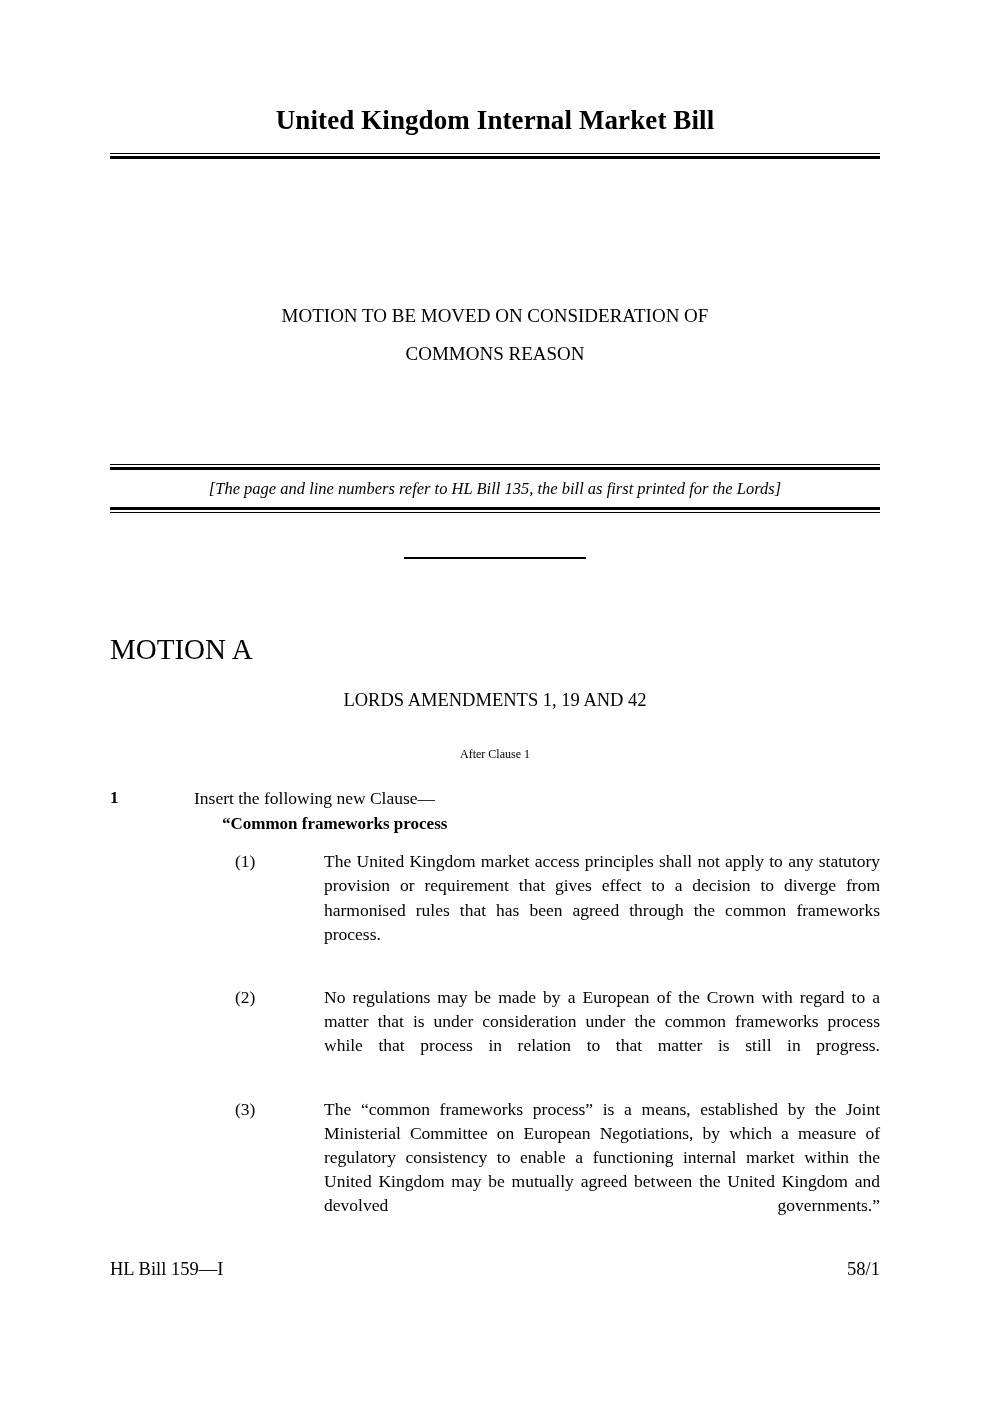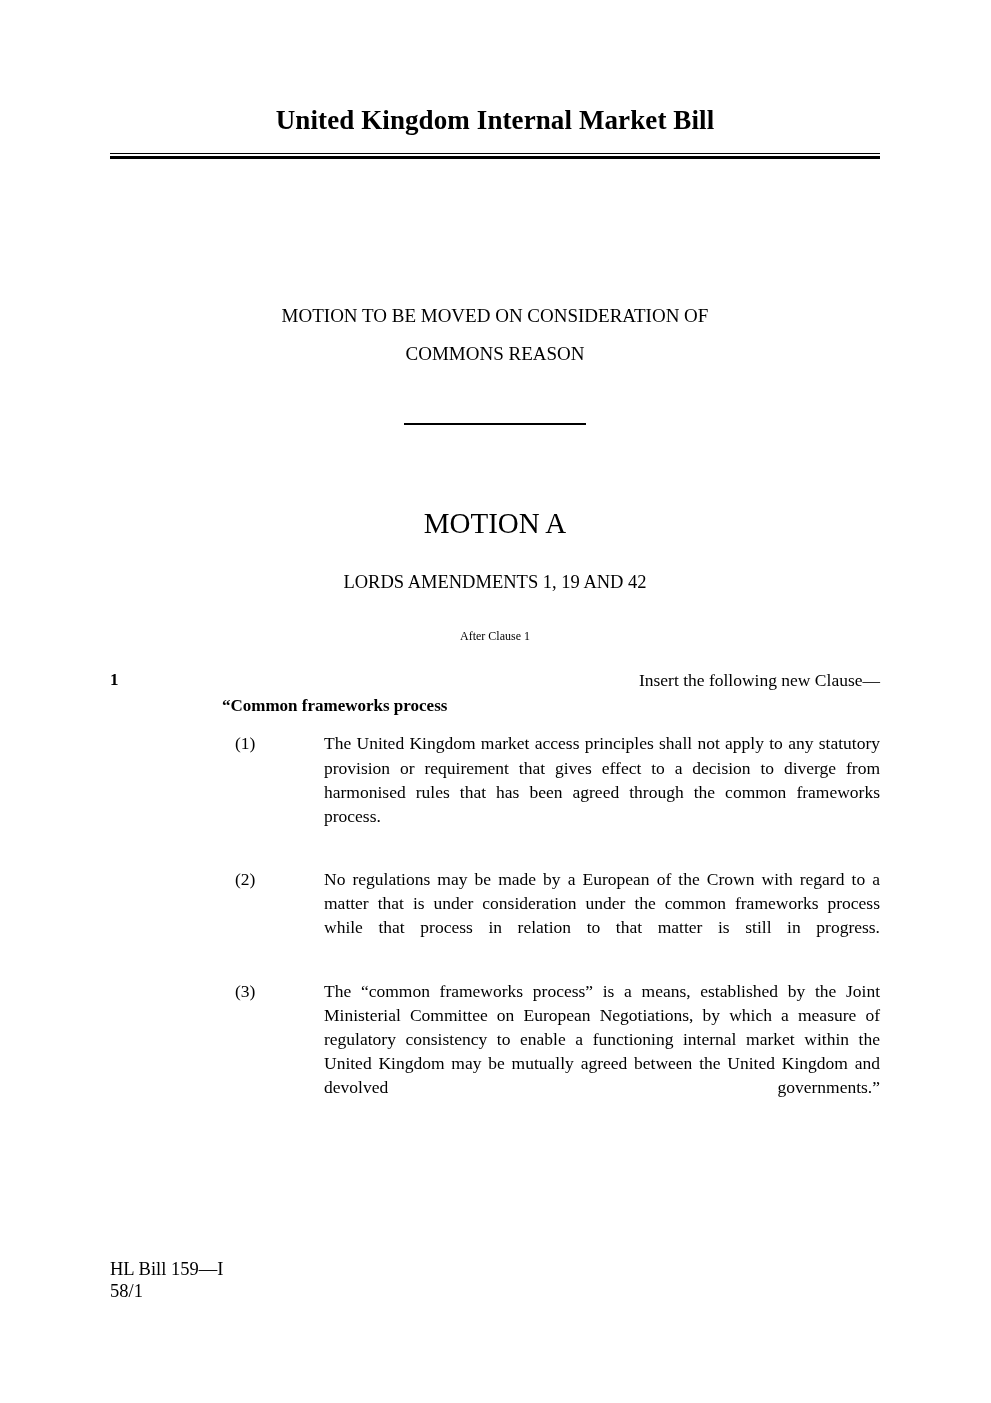--- a/index.html
+++ b/index.html
@@ -228,6 +228,19 @@
       <span class="mh-line">COMMONS REASON</span>
     </div>
 
+    <div class="note-block">
+      <div class="rule-double">
+        <div class="r-thin"></div>
+        <div class="r-gap"></div>
+        <div class="r-thick"></div>
+      </div>
+      <div class="note-text">[The page and line numbers refer to HL Bill 135, the bill as first printed for the Lords]</div>
+      <div class="rule-double-rev">
+        <div class="r-thick"></div>
+        <div class="r-gap"></div>
+        <div class="r-thin"></div>
+      </div>
+    </div>
 
     <div class="short-rule-wrap">
       <span class="short-rule"></span>

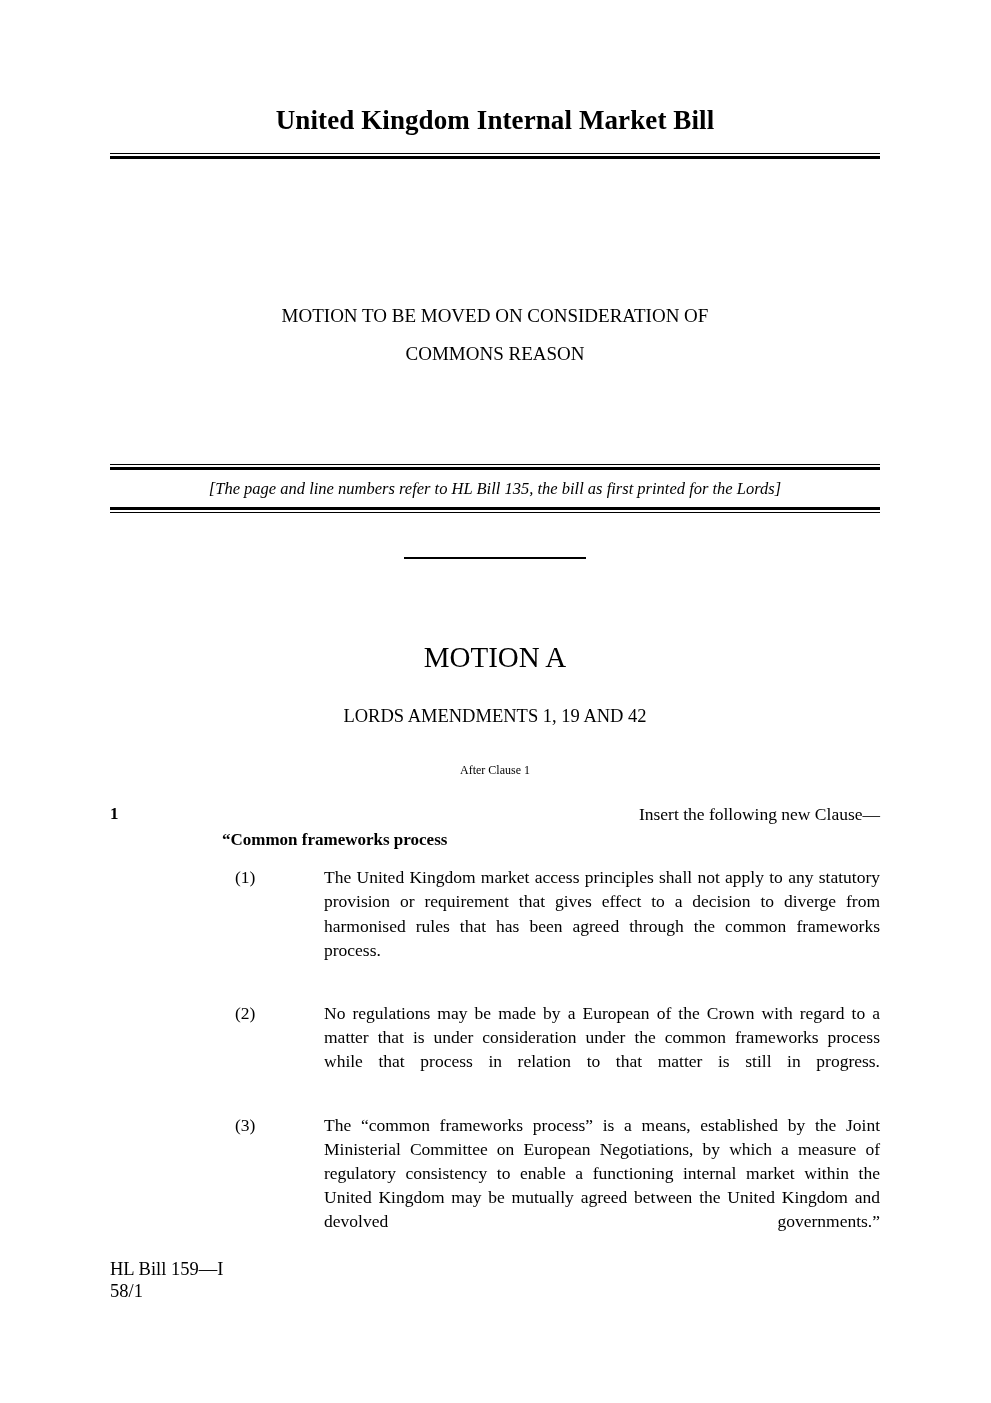--- a/index.html
+++ b/index.html
@@ -112,9 +112,8 @@
 
   
   .motion-letter {
-    text-align: center;
     font-size: 29px;
-    margin: 8px;
+    margin: 0;
     padding-top: 59px;
     line-height: 1.1;
     font-weight: normal;

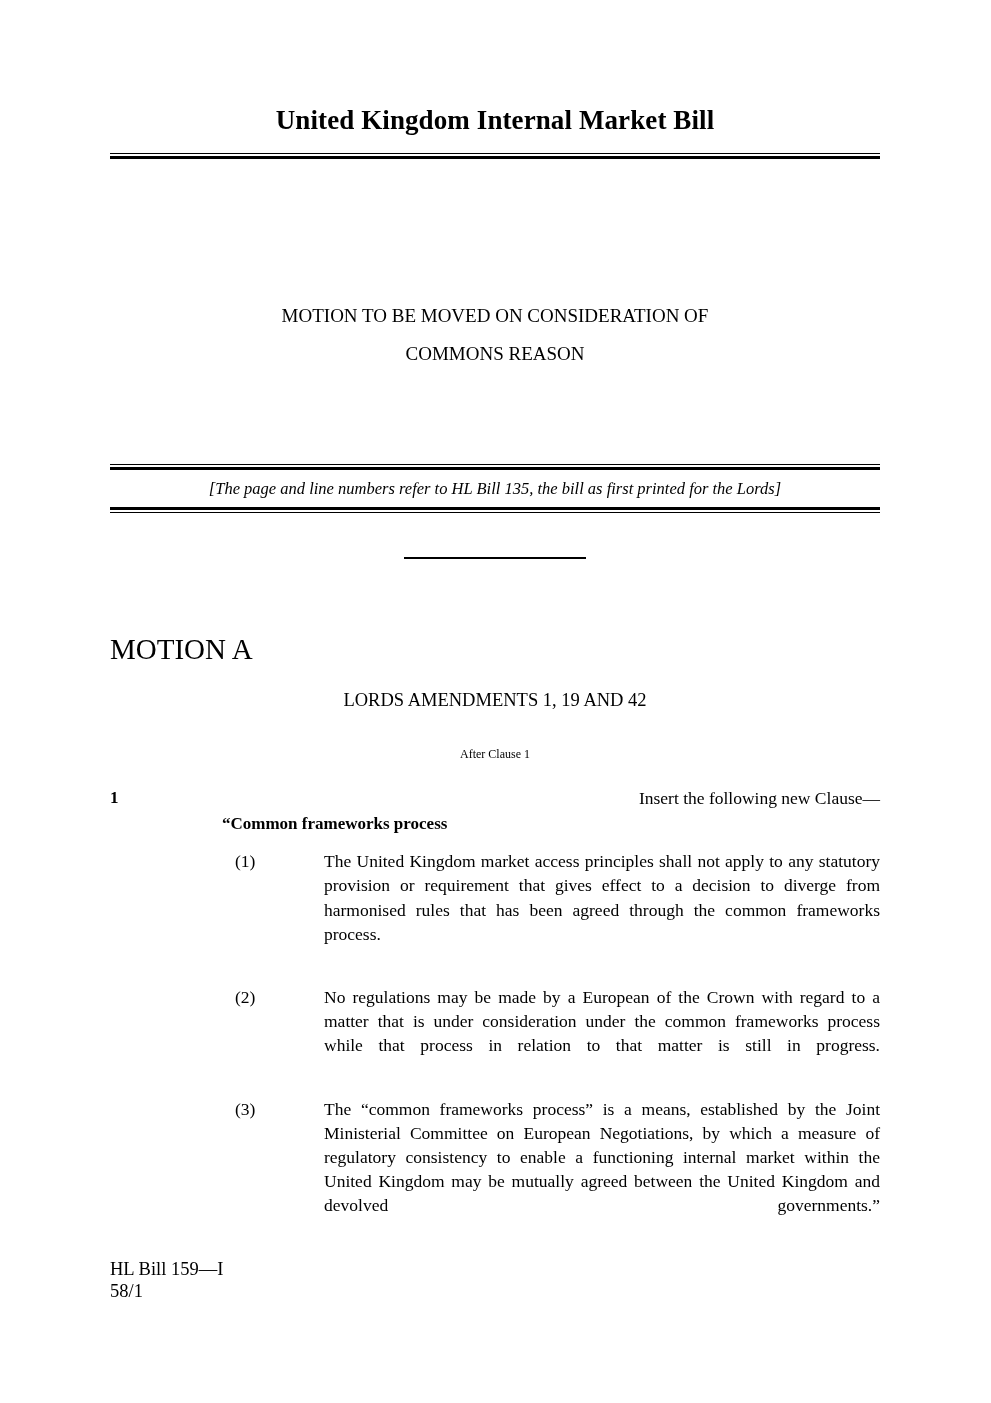--- a/index.html
+++ b/index.html
@@ -152,7 +152,6 @@
     margin-left: 84px;
     font-size: 17.5px;
     line-height: 1.45;
-    text-align: right;
   }
   .new-clause-title {
     margin-left: 112px;

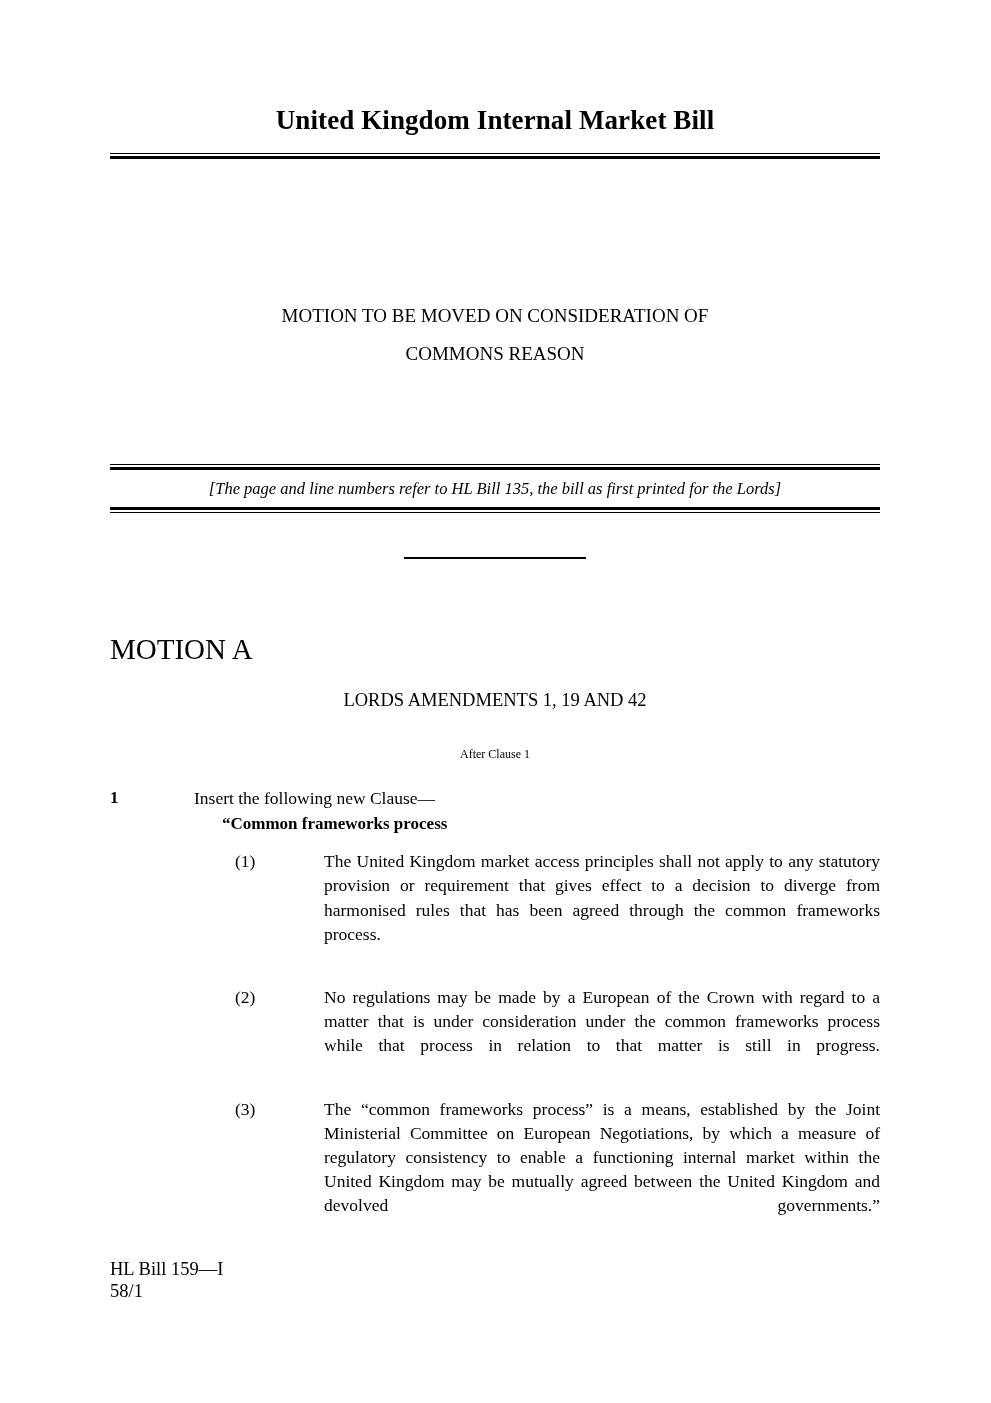--- a/index.html
+++ b/index.html
@@ -204,7 +204,6 @@
     align-items: baseline;
     font-size: 18.5px;
     line-height: 1.2;
-    flex-direction: column;
   }
 </style>
 </head>

